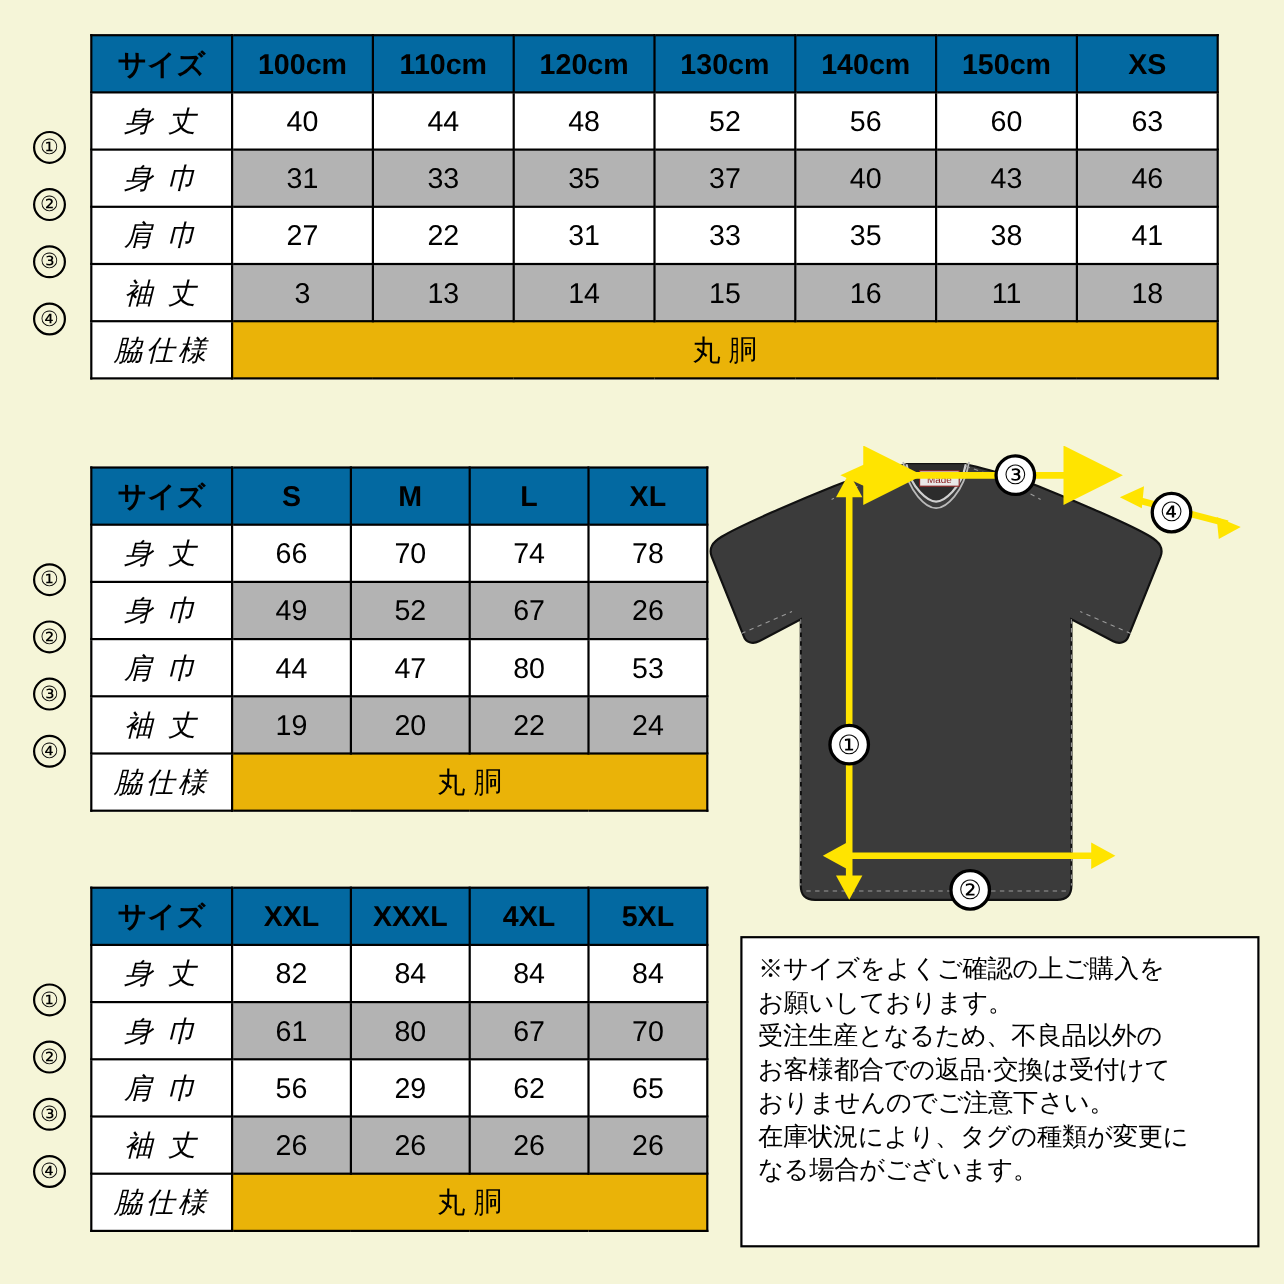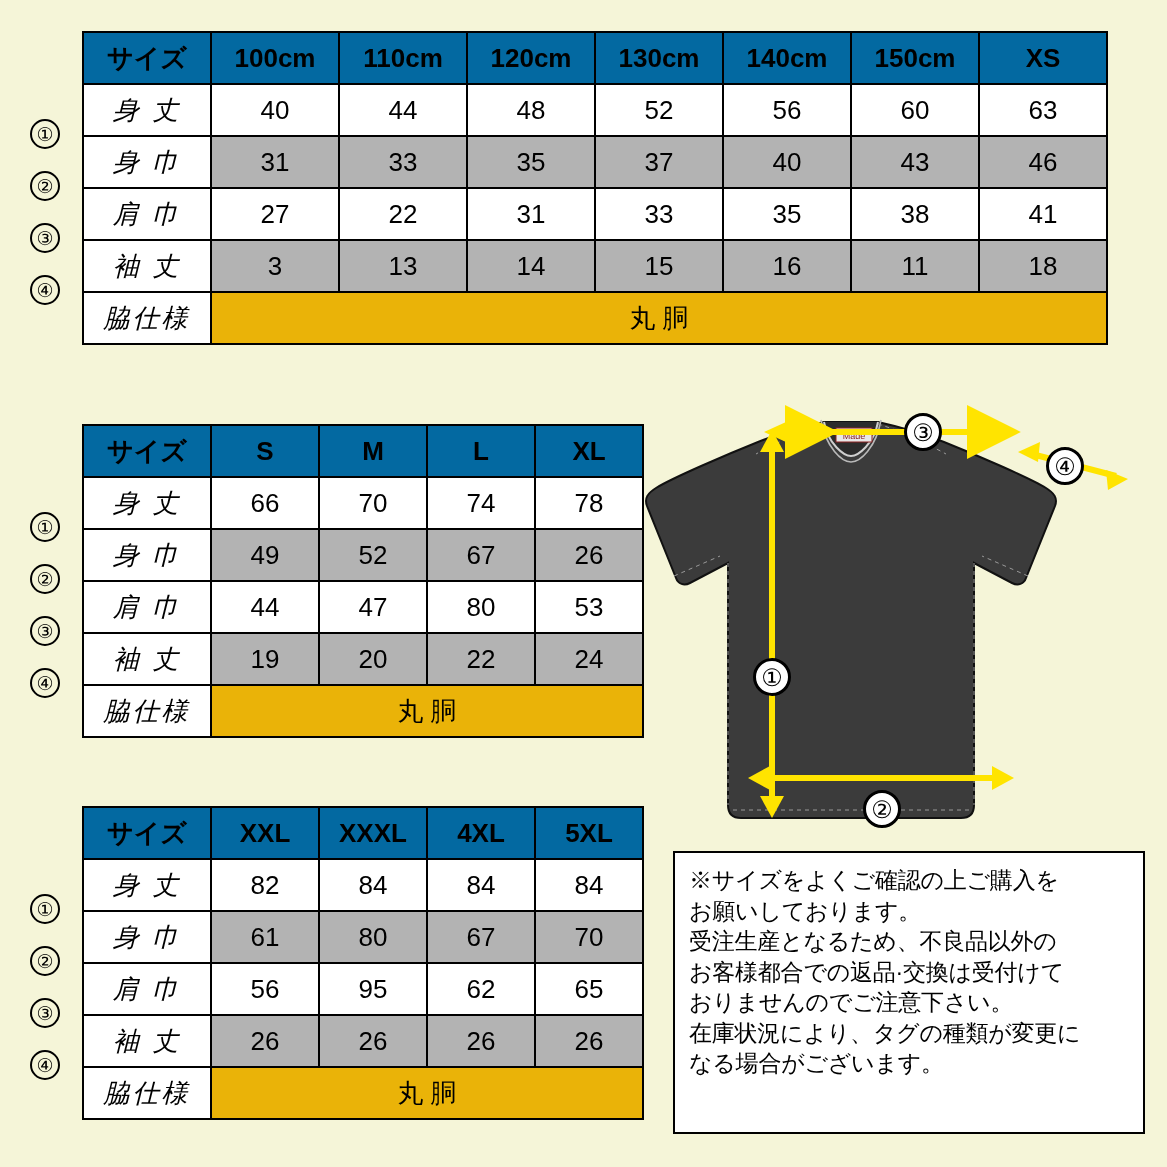--- a/index.html
+++ b/index.html
@@ -300,7 +300,7 @@
     <tr>
       <td class="rowlabel">肩 巾</td>
       <td>56</td>
-      <td>95</td>
+      <td>29</td>
       <td>62</td>
       <td>65</td>
     </tr>

